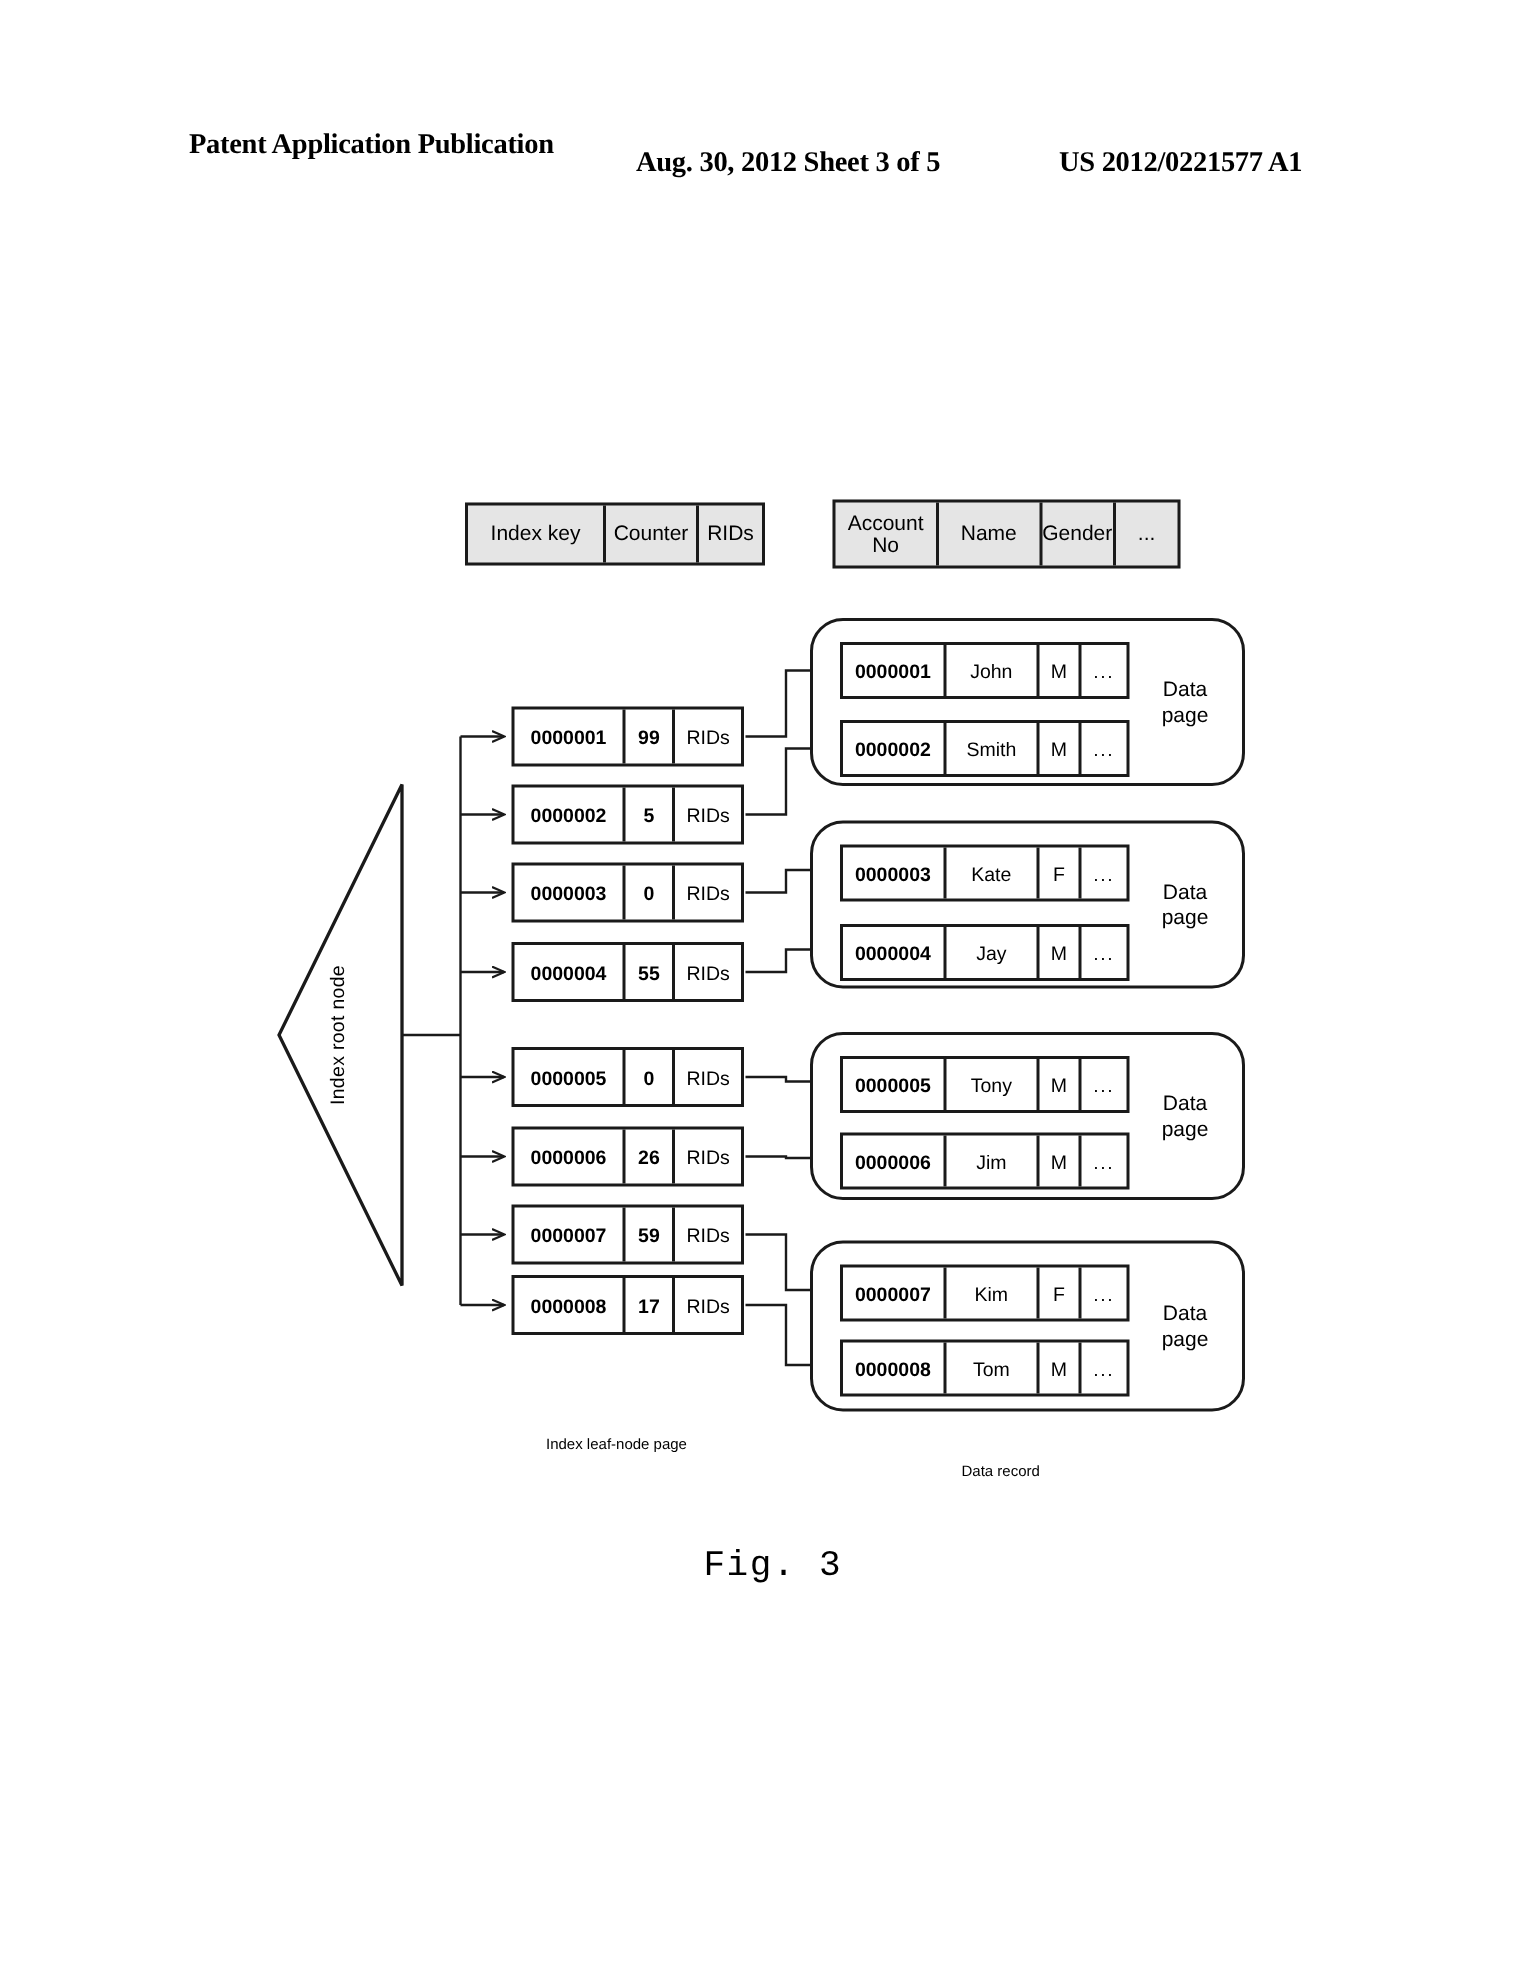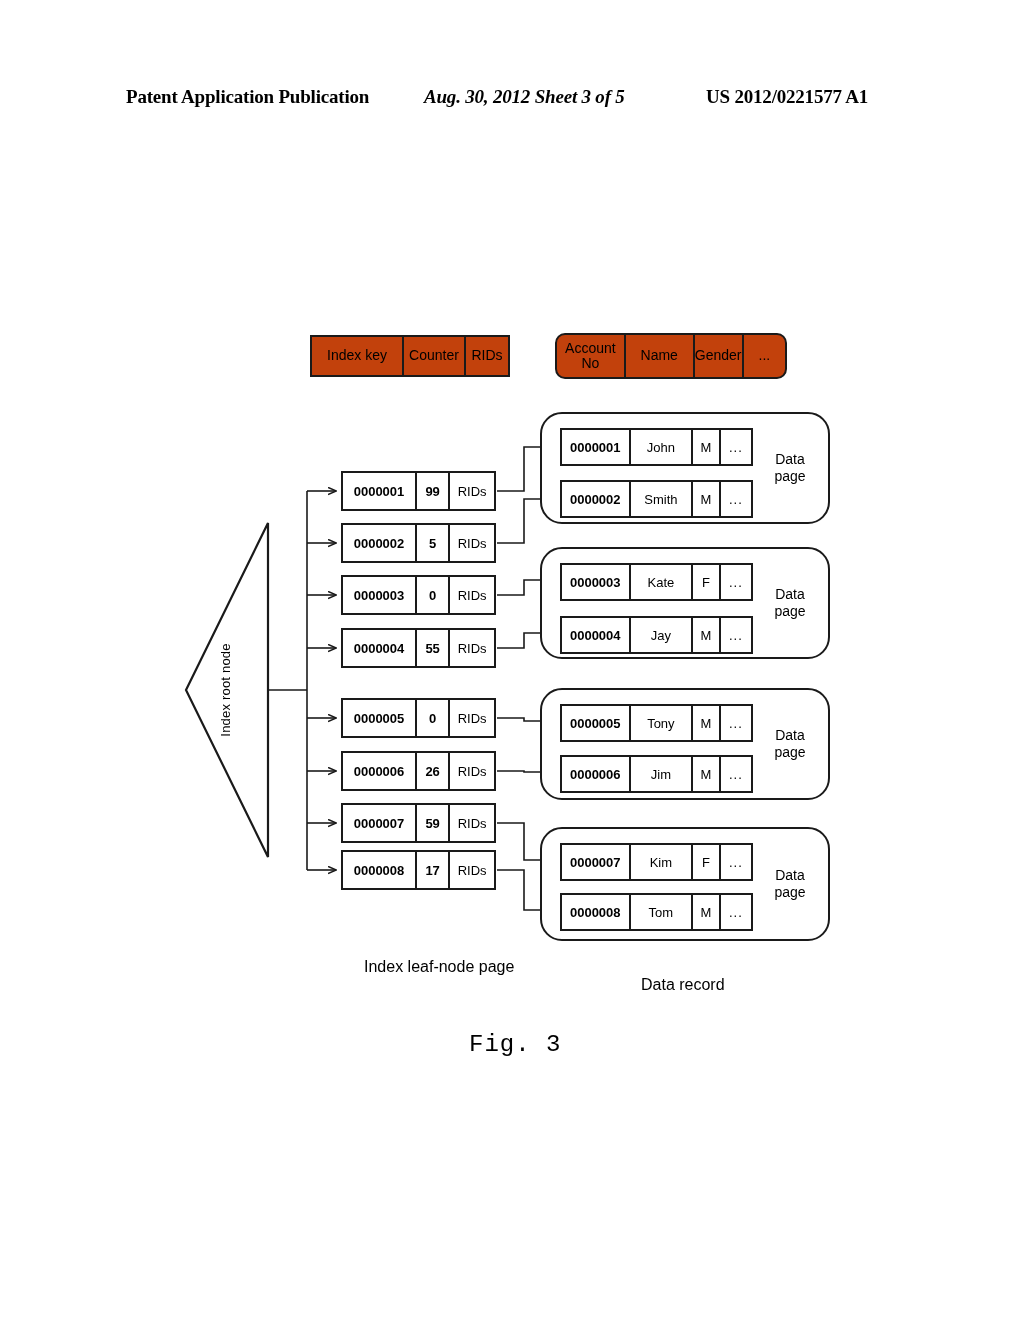--- a/index.html
+++ b/index.html
@@ -38,9 +38,8 @@
   #page-header .hdr-mid {
     position: absolute;
     left: 424px;
-    top: 0;
-    white-space: nowrap;
-    font-style: italic;
+    top: 12px;
+    white-space: nowrap;
   }
   #page-header .hdr-right {
     position: absolute;

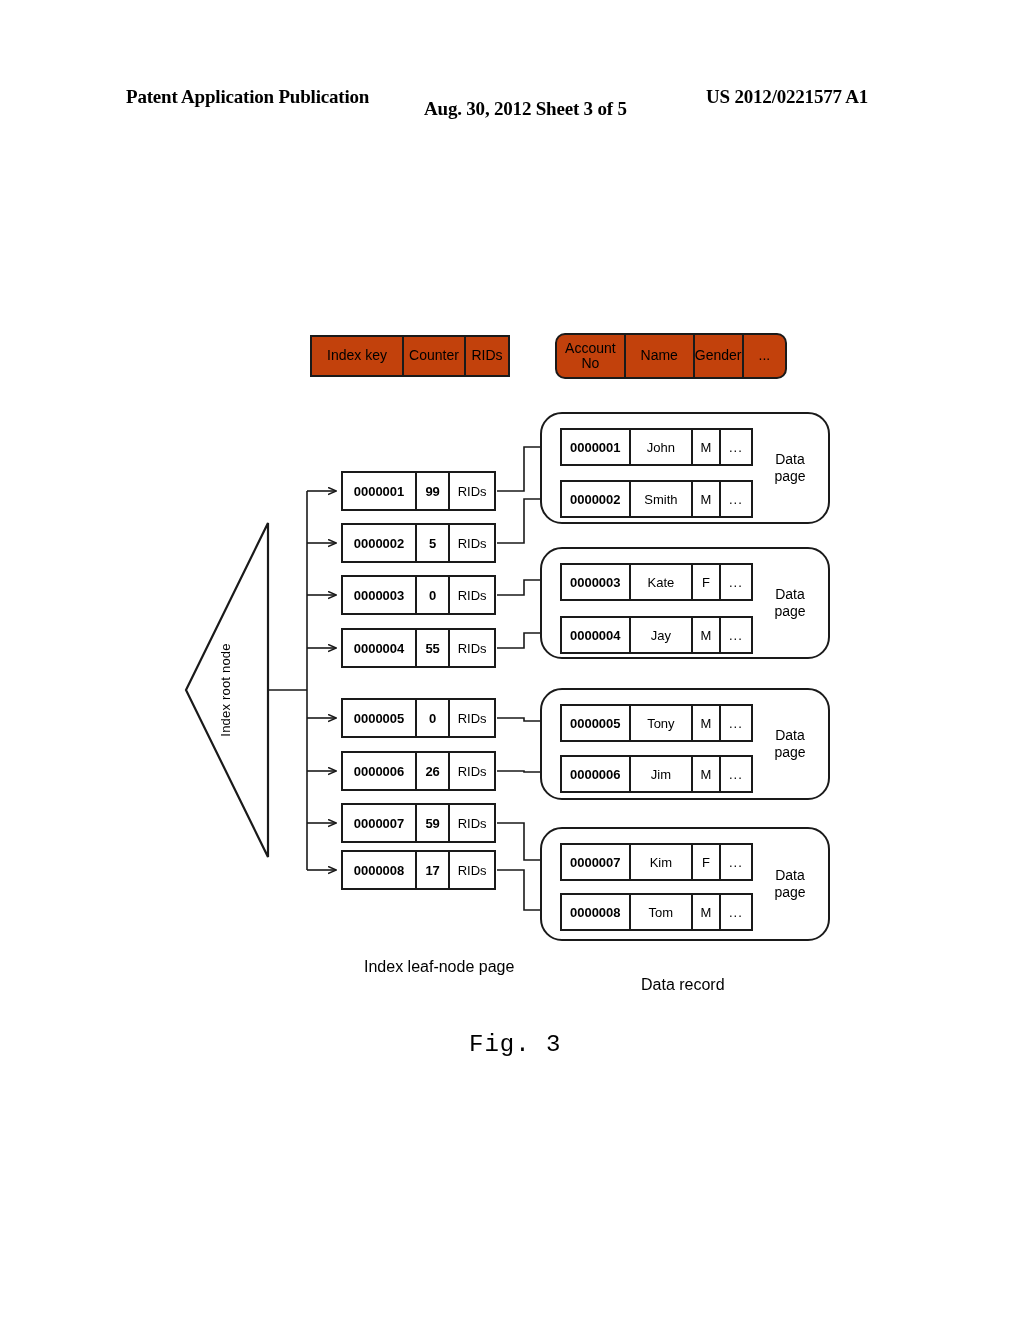--- a/index.html
+++ b/index.html
@@ -44,7 +44,7 @@
   #page-header .hdr-right {
     position: absolute;
     left: 706px;
-    top: 0;
+    top: 12px;
     white-space: nowrap;
   }
 

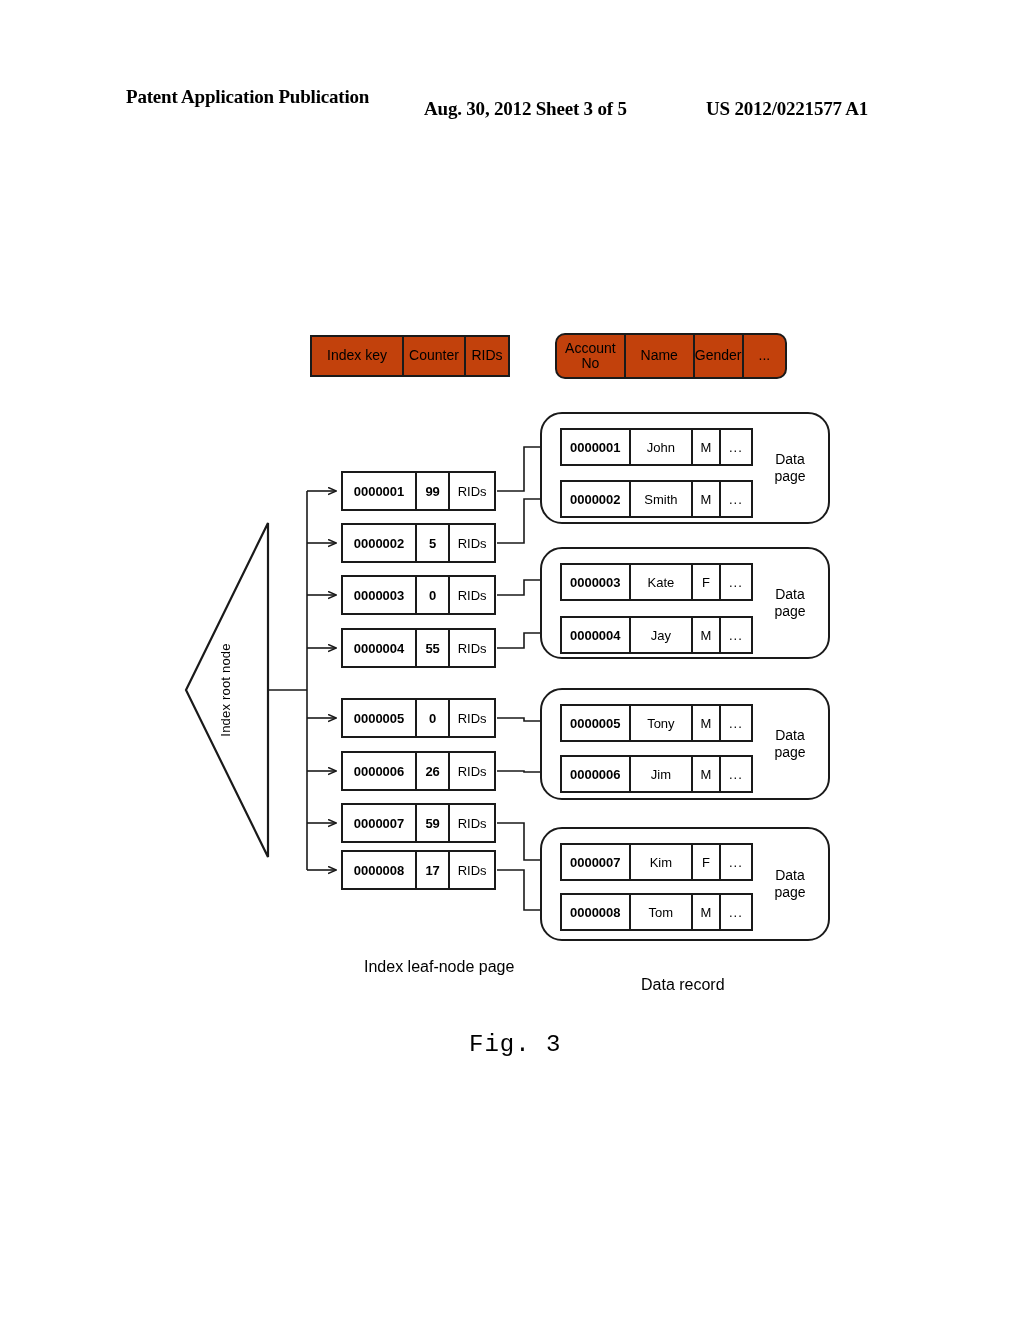--- a/index.html
+++ b/index.html
@@ -70,7 +70,7 @@
     position: absolute;
     display: flex;
     border: 2px solid #1a1a1a;
-    background: #c2410c;
+    background: #e5e5e5;
     box-sizing: border-box;
   }
   .schema-box .cell {

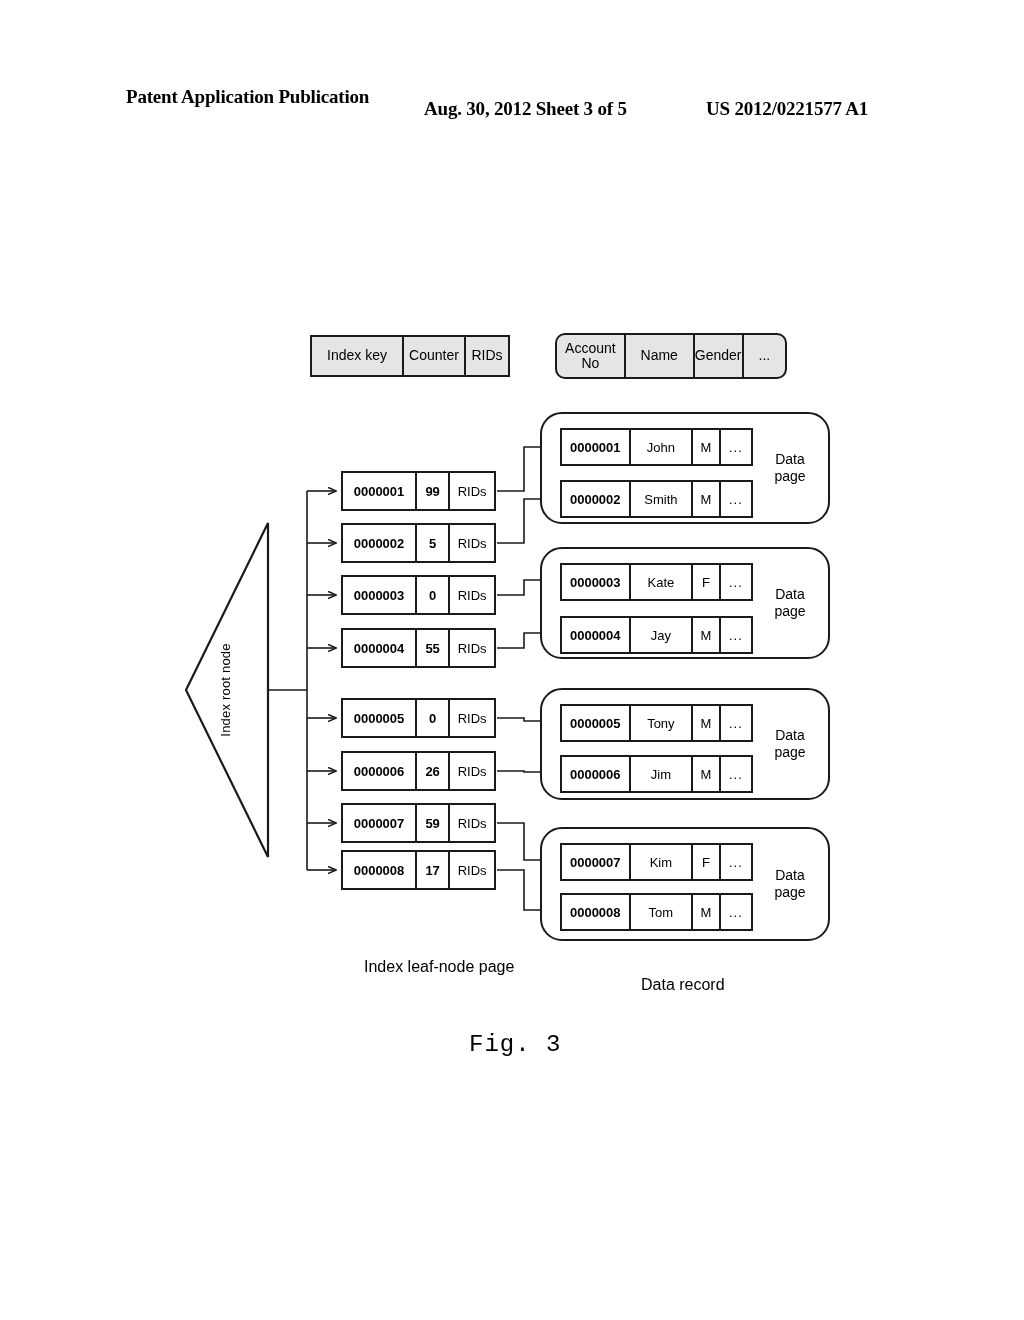--- a/index.html
+++ b/index.html
@@ -104,7 +104,6 @@
     top: 333px;
     width: 232px;
     height: 46px;
-    border-radius: 10px;
   }
   #record-schema-box .c0 { width: 70px; white-space: normal; }
   #record-schema-box .c1 { width: 70px; }

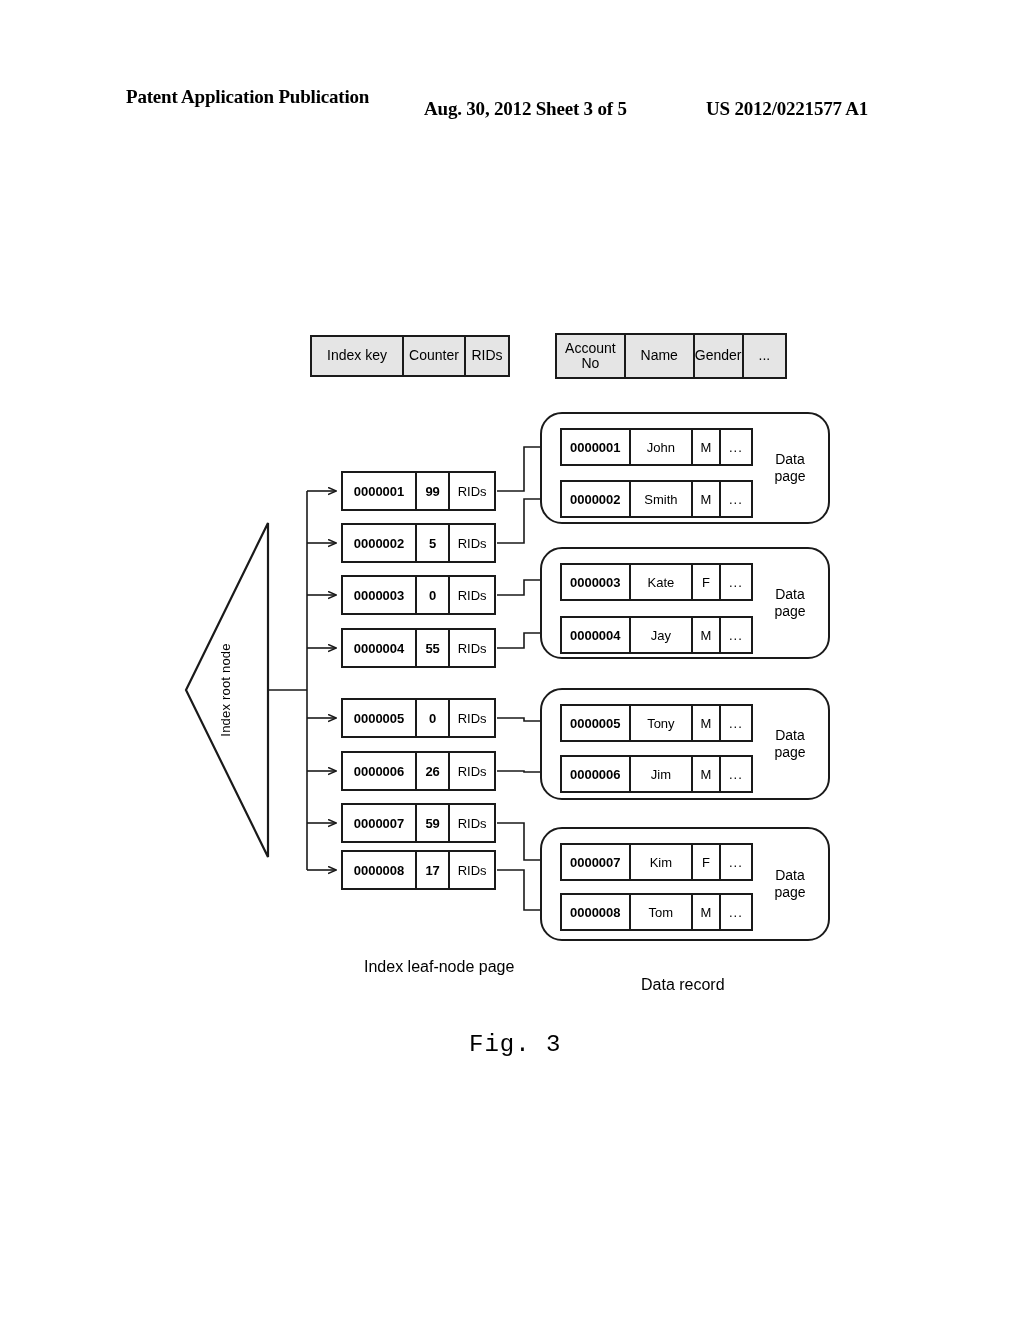--- a/index.html
+++ b/index.html
@@ -207,7 +207,7 @@
   
   .caption {
     position: absolute;
-    font-size: 16px;
+    font-size: 10px;
     white-space: nowrap;
   }
   #caption-leaf-page {

